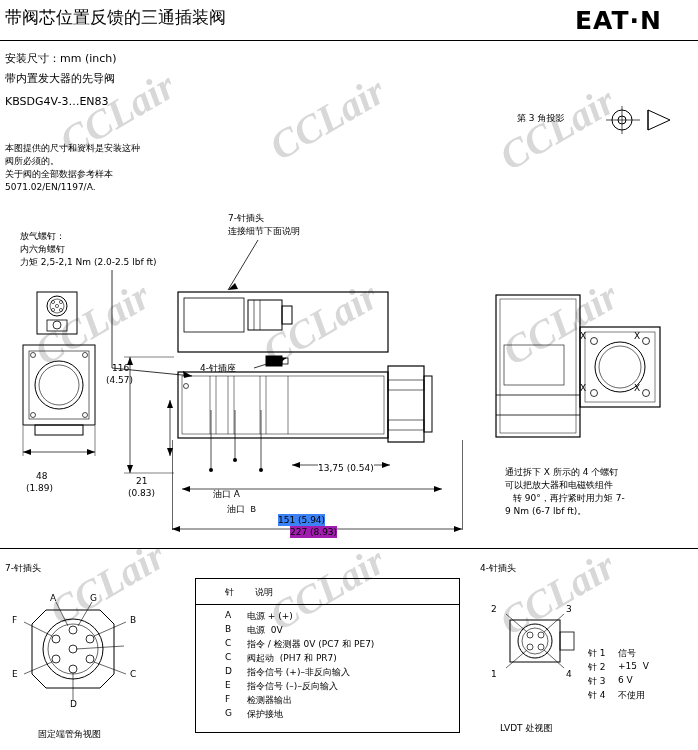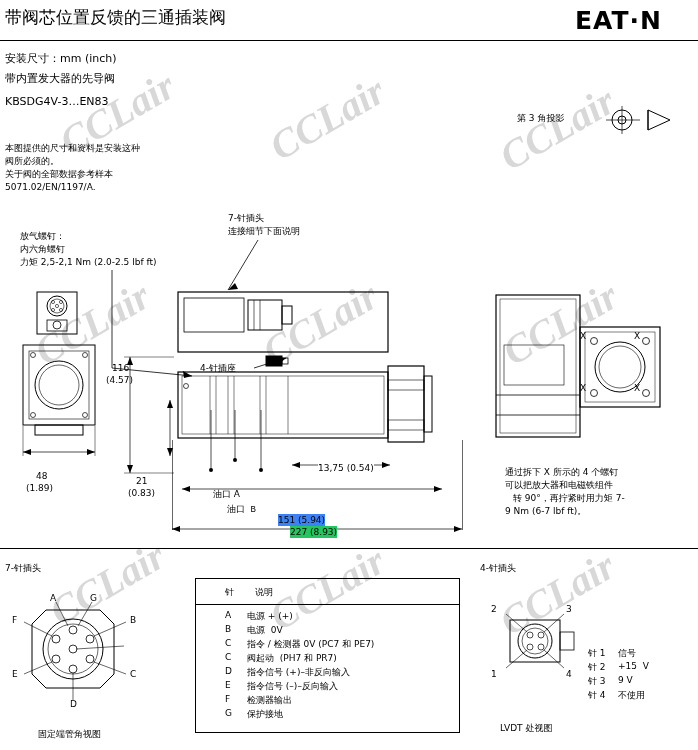--- a/index.html
+++ b/index.html
@@ -217,7 +217,7 @@
       <polygon points="2,7 10,4 10,10" fill="#000"></polygon>
       <polygon points="292,7 284,4 284,10" fill="#000"></polygon>
     </svg>
-    <div class="abs t" style="left:290px;top:526px;background:#22c55e;">227 (8.93)</div>
+    <div class="abs t" style="left:290px;top:526px;background:#a21caf;">227 (8.93)</div>
 
     <div class="line vr" style="left:172px;top:440px;height:90px;background:#000;opacity:.6;"></div>
     <div class="line vr" style="left:462px;top:440px;height:90px;background:#000;opacity:.6;"></div>

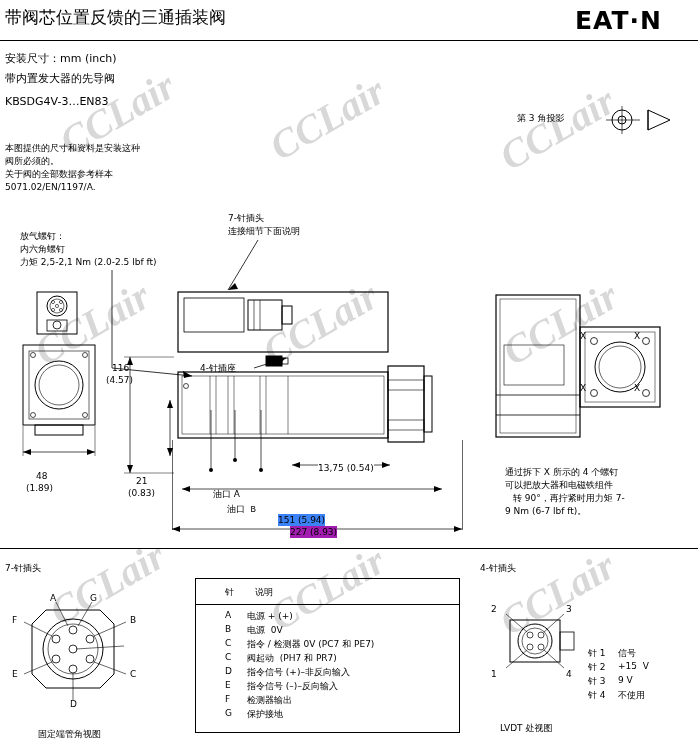--- a/index.html
+++ b/index.html
@@ -366,7 +366,7 @@
         </tr>
         <tr>
           <td class="k" style="width:30px;">针 3</td>
-          <td>9 V</td>
+          <td>6 V</td>
         </tr>
         <tr>
           <td class="k" style="width:30px;">针 4</td>

